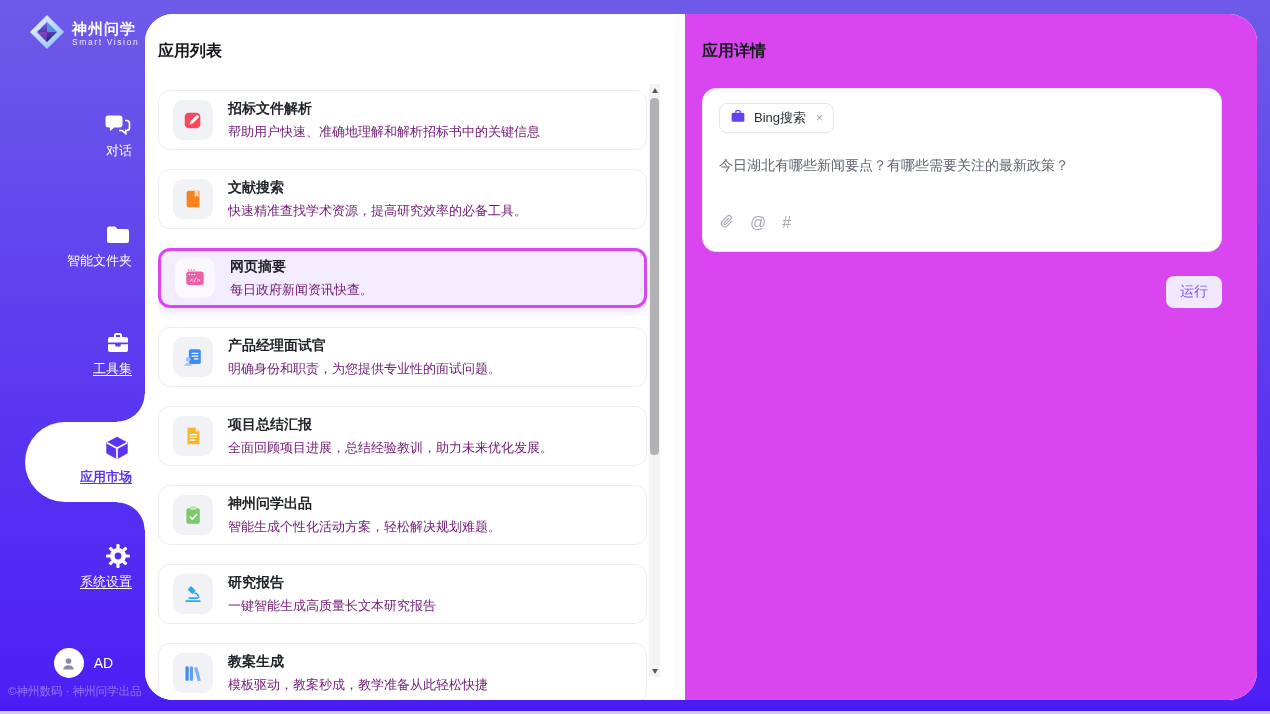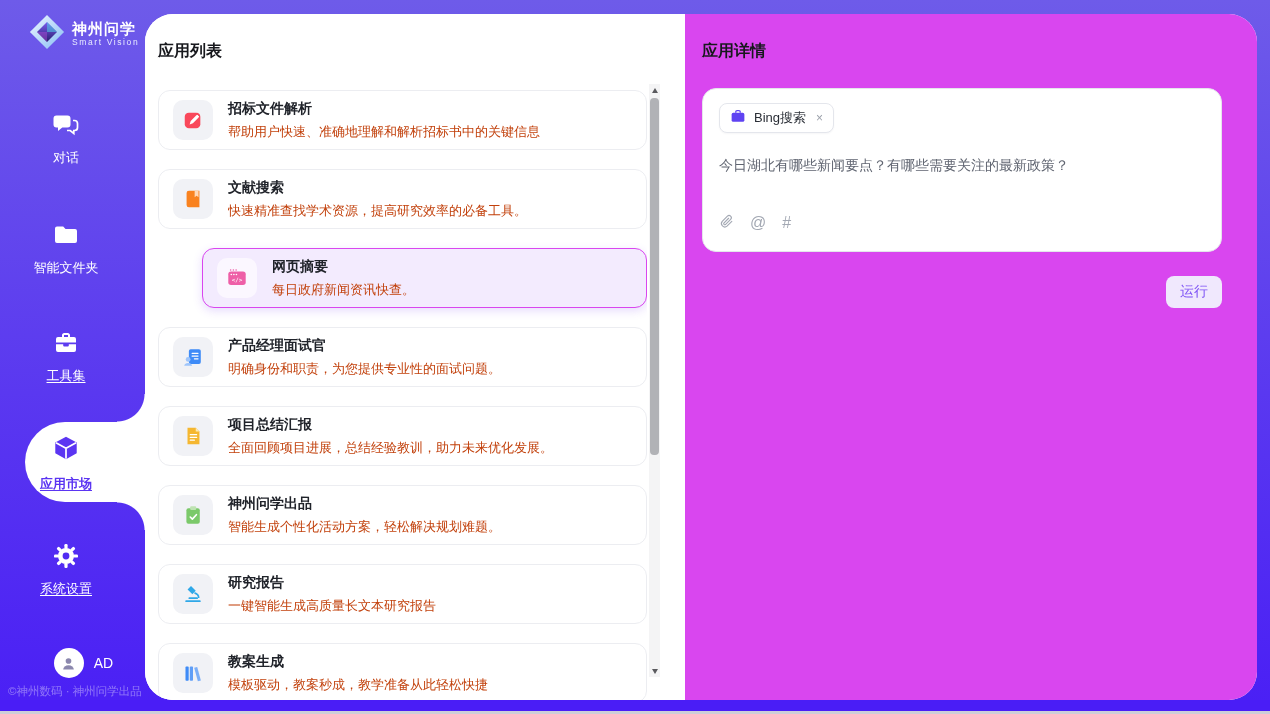--- a/index.html
+++ b/index.html
@@ -57,7 +57,7 @@
   .app-card.selected .app-icon { background:#FBF7FF; }
   .app-texts { display:flex; flex-direction:column; gap:5px; min-width:0; }
   .app-title { font-size:14px; font-weight:700; color:#20232a; }
-  .app-desc { font-size:13px; color:#c2410c; white-space:nowrap; overflow:hidden; }
+  .app-desc { font-size:13px; color:#701a75; white-space:nowrap; overflow:hidden; }
 
   
   .vscrollbar { position:absolute; top:70px; right:25px; width:11px; height:593px;

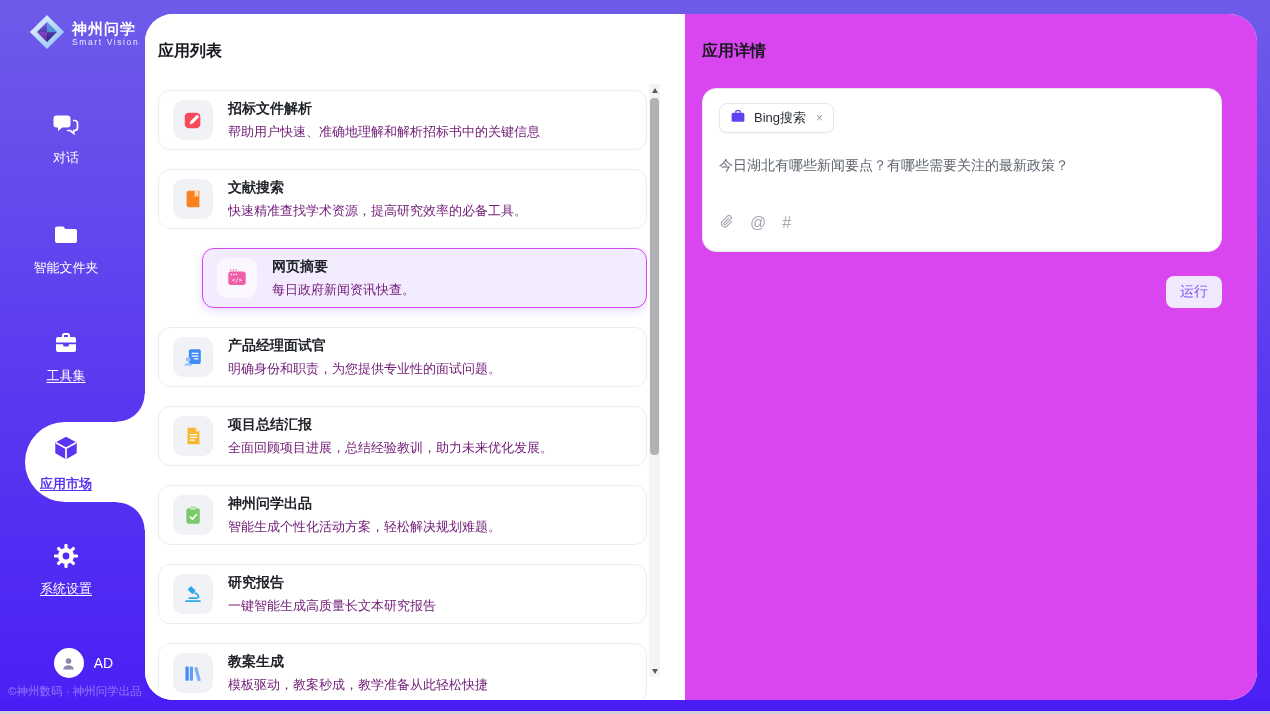--- a/index.html
+++ b/index.html
@@ -22,7 +22,7 @@
   .logo-sub { color:#E8EBFF; font-size:8.5px; letter-spacing:1.6px; margin-top:2px; }
 
   .nav-item { position:absolute; left:0; width:132px; display:flex; flex-direction:column;
-              align-items:center; gap:7px; color:#fff; cursor:pointer; z-index:3; }
+              align-items:flex-end; color:#fff; cursor:pointer; z-index:3; }
   .nav-label { font-size:13px; color:#fff; }
   .nav-label.underline { text-decoration:underline; text-underline-offset:2px; }
   .nav-item.active .nav-label { color:#5B35F2; font-weight:600; }

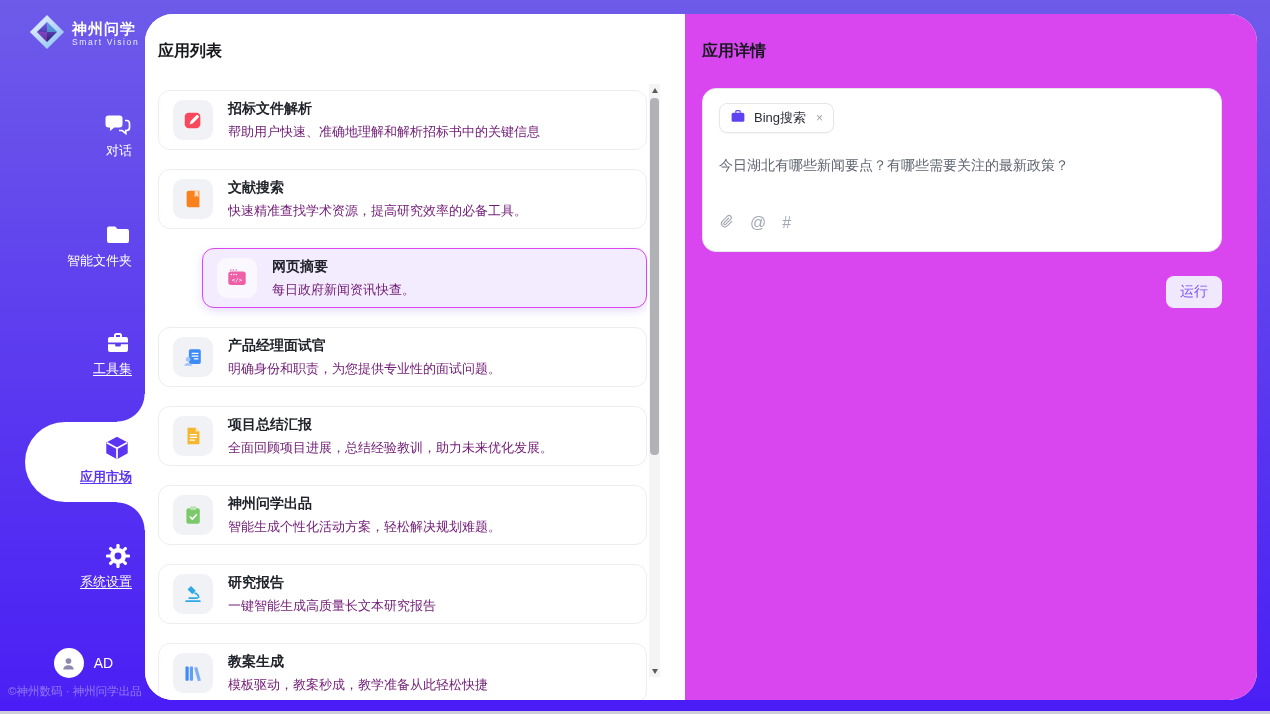--- a/index.html
+++ b/index.html
@@ -50,8 +50,8 @@
   .list-scroll { margin-top:28px; width:489px; overflow:hidden; height:calc(100% - 71px + 30px); }
   .app-card { height:60px; border:1px solid #ECEDF1; border-radius:12px; margin-bottom:19px;
               display:flex; align-items:center; padding:0 14px; gap:15px; background:#fff; cursor:pointer; }
-  .app-card.selected { background:#F3EBFE; border:1px solid #d946ef;
-                       box-shadow:0 3px 10px rgba(124,63,242,.18);margin-left:44px; }
+  .app-card.selected { background:#F3EBFE; border:3px solid #d946ef;
+                       box-shadow:0 3px 10px rgba(124,63,242,.18); }
   .app-icon { width:40px; height:40px; border-radius:10px; background:#F1F2F6; flex:0 0 40px;
               display:flex; align-items:center; justify-content:center; }
   .app-card.selected .app-icon { background:#FBF7FF; }

